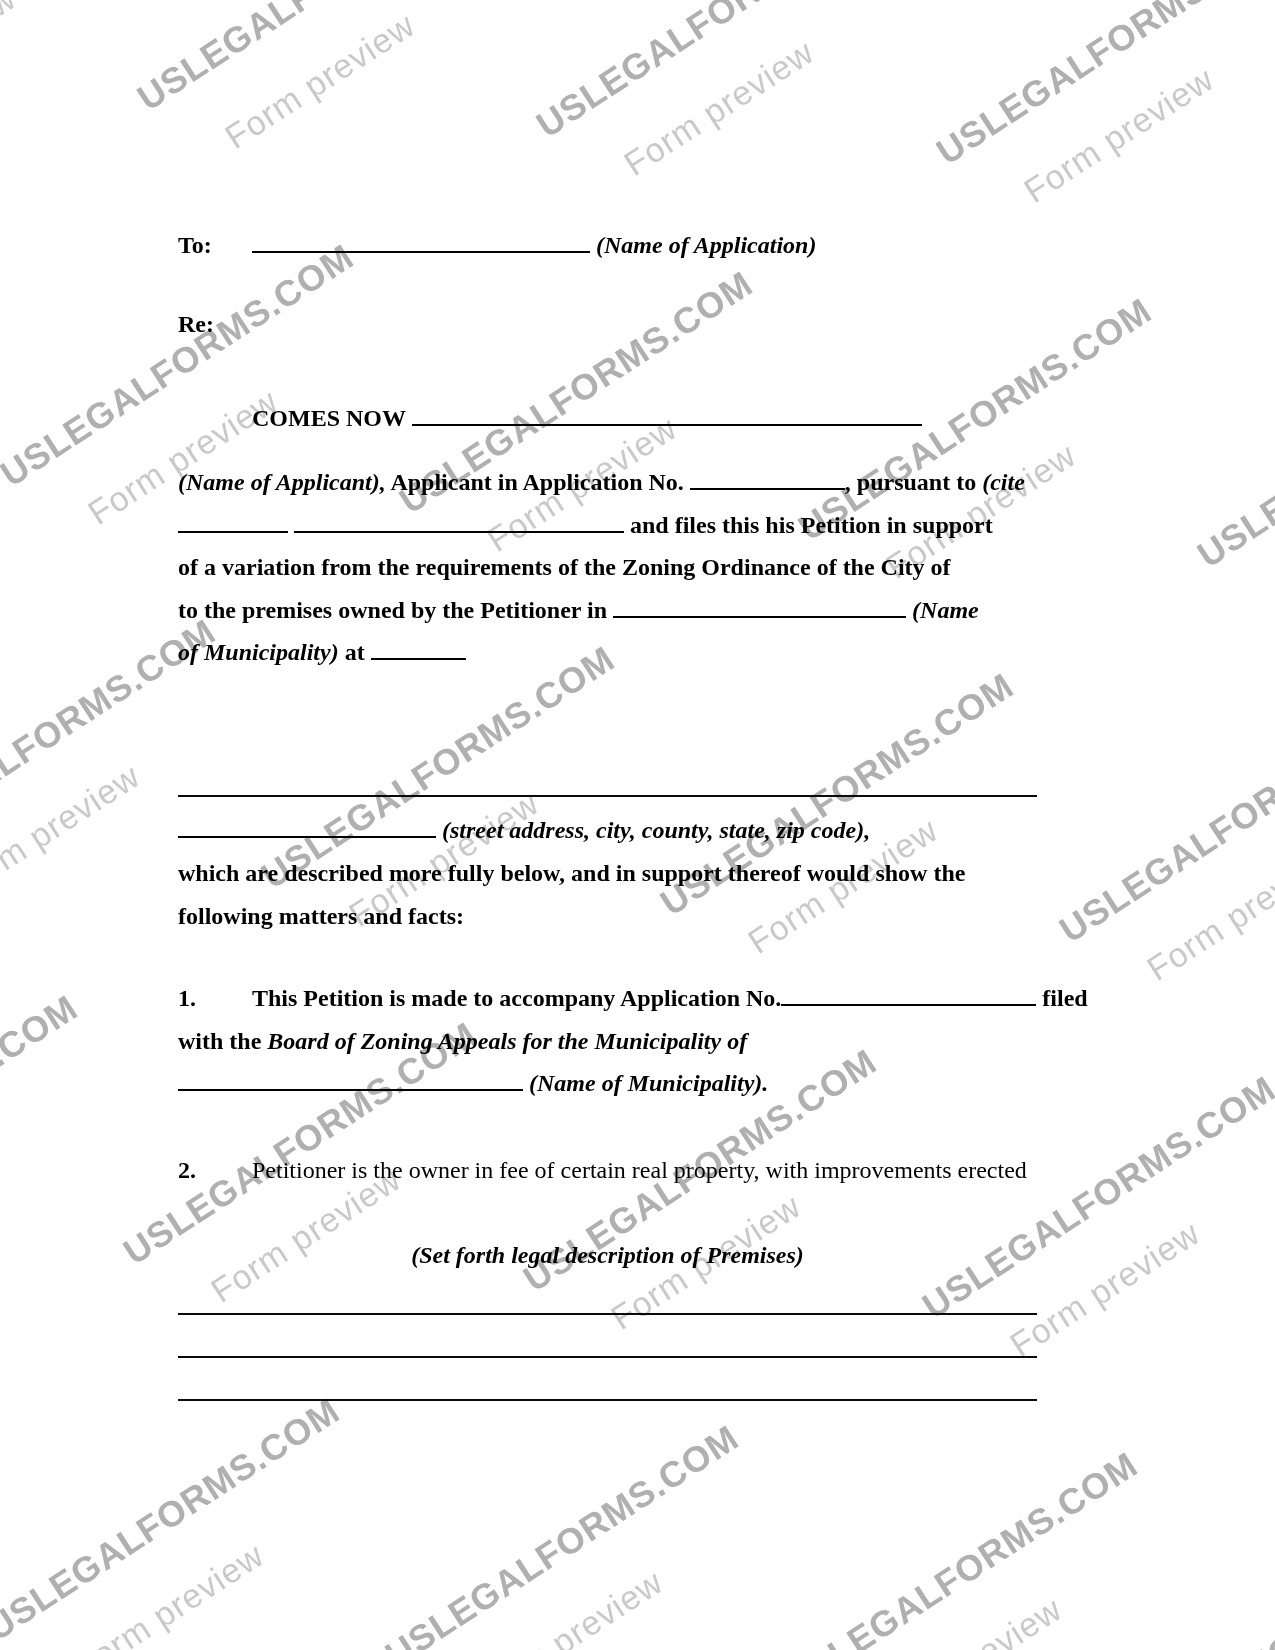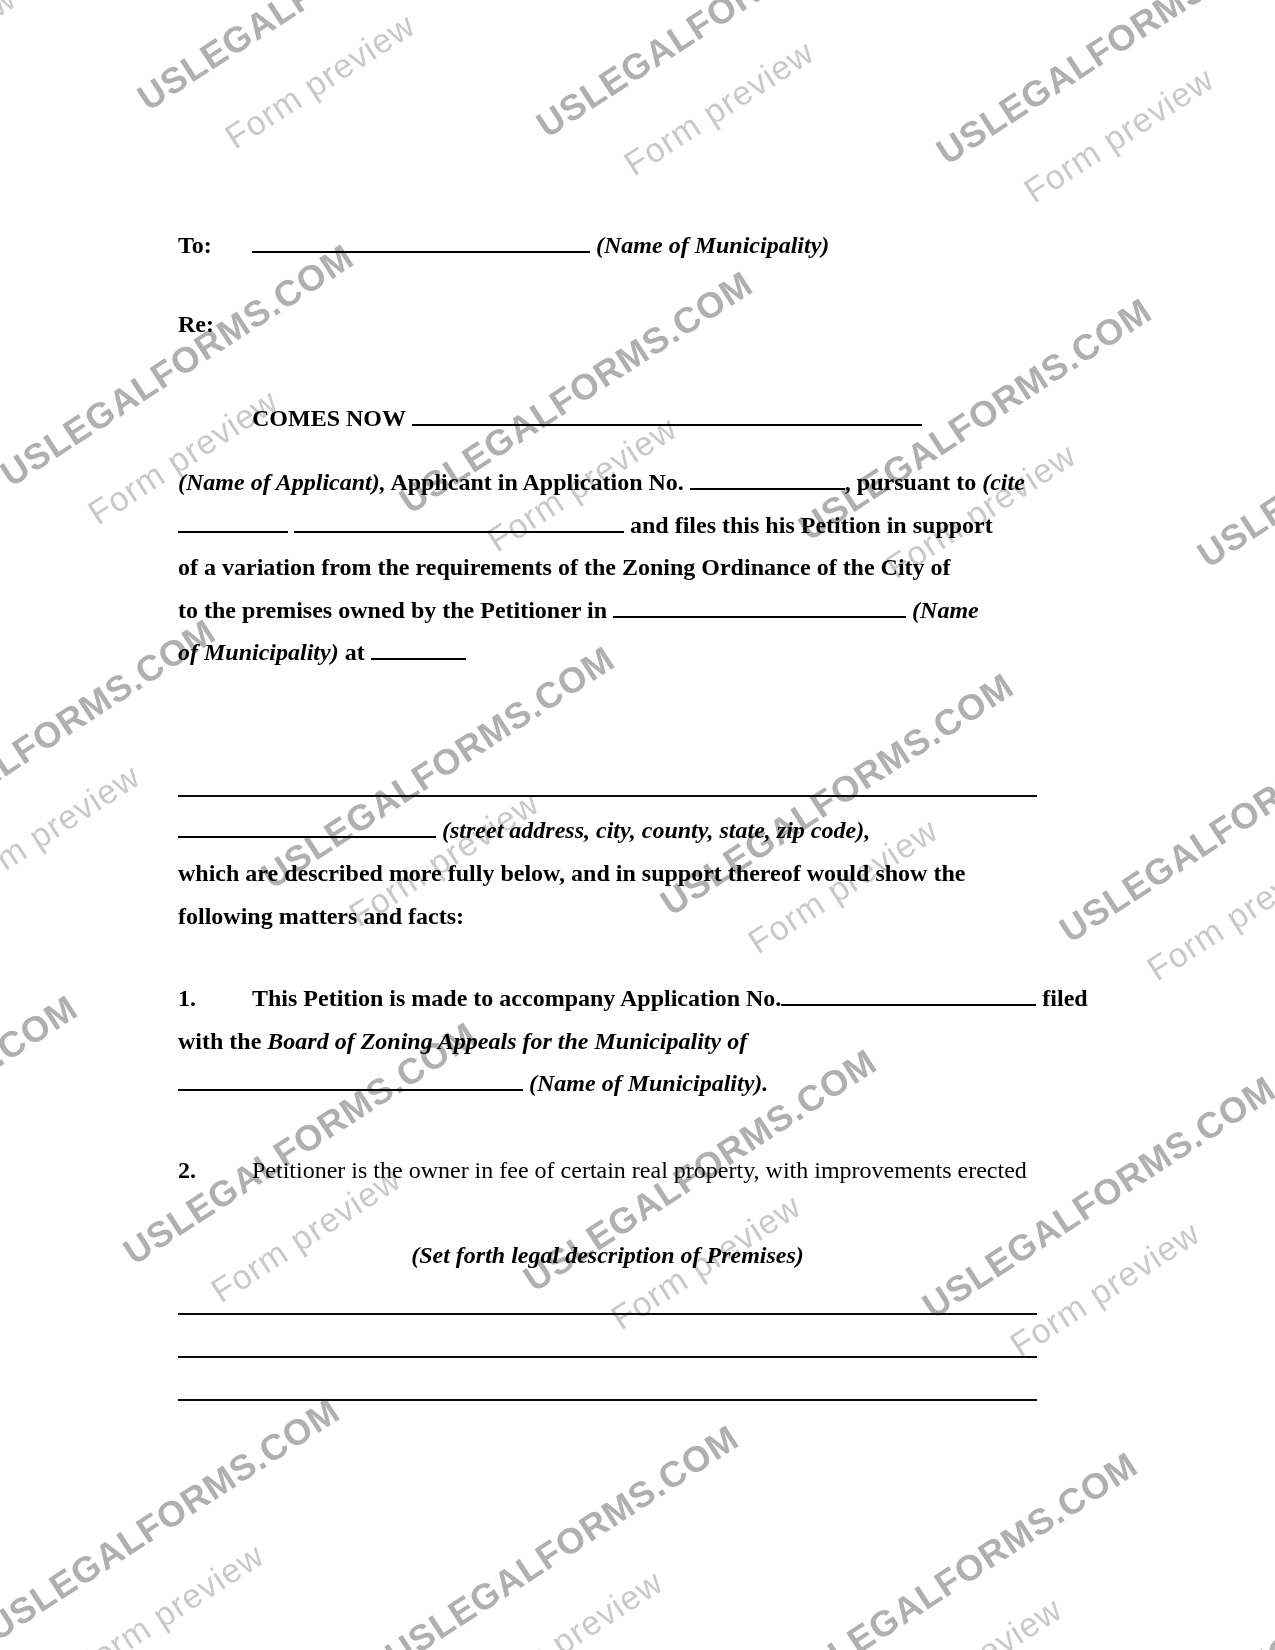--- a/index.html
+++ b/index.html
@@ -92,7 +92,7 @@
 
     <div class="abs ln31" style="left:178px;top:230px;font-weight:bold;">To:</div>
     <div class="abs" style="left:252px;top:230px;">
-      <div class="ln31"><span class="blank" style="width: 338px;"></span><span class="s-b"> </span><span class="s-bi">(Name of Municipality)</span></div>
+      <div class="ln31"><span class="blank" style="width: 338px;"></span><span class="s-b"> </span><span class="s-bi">(Name of Application)</span></div>
     </div>
 
     <div class="abs ln31" style="left:178px;top:309px;font-weight:bold;">Re:</div>

